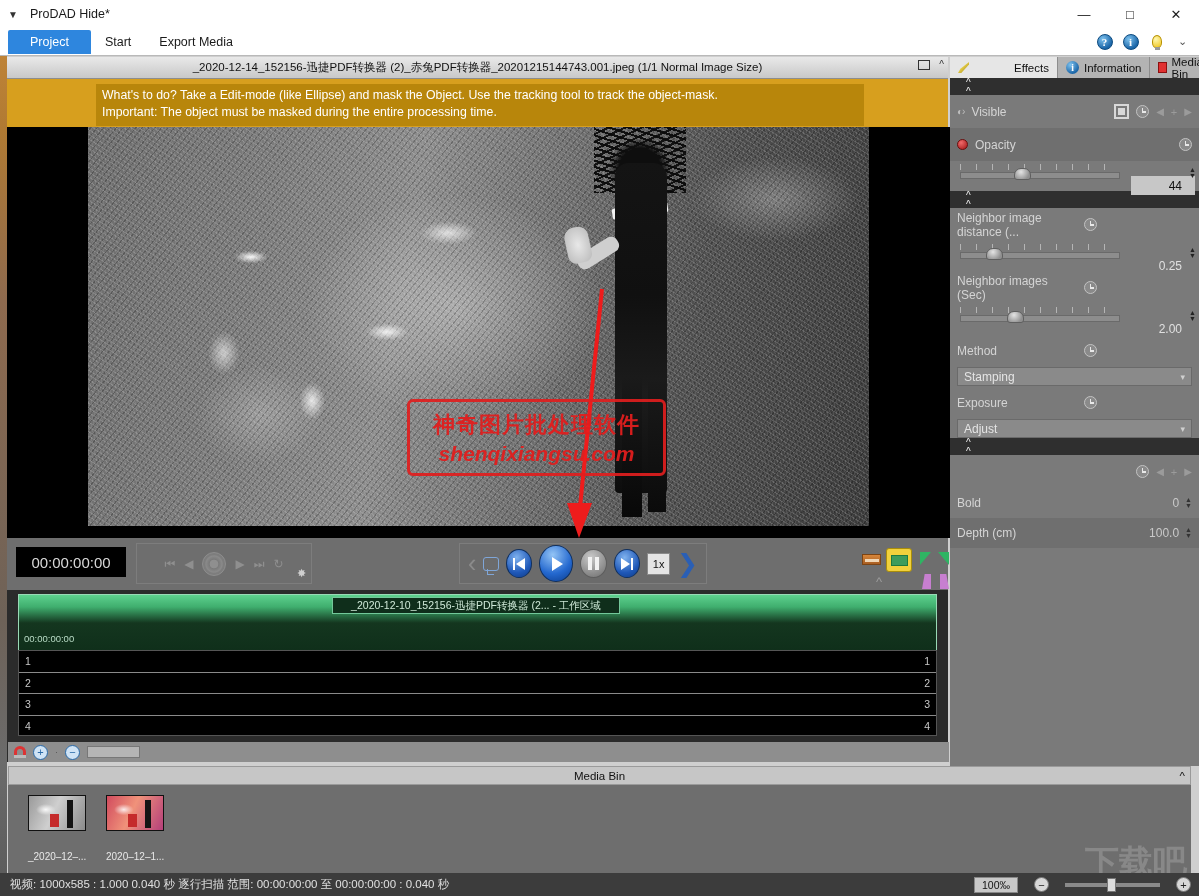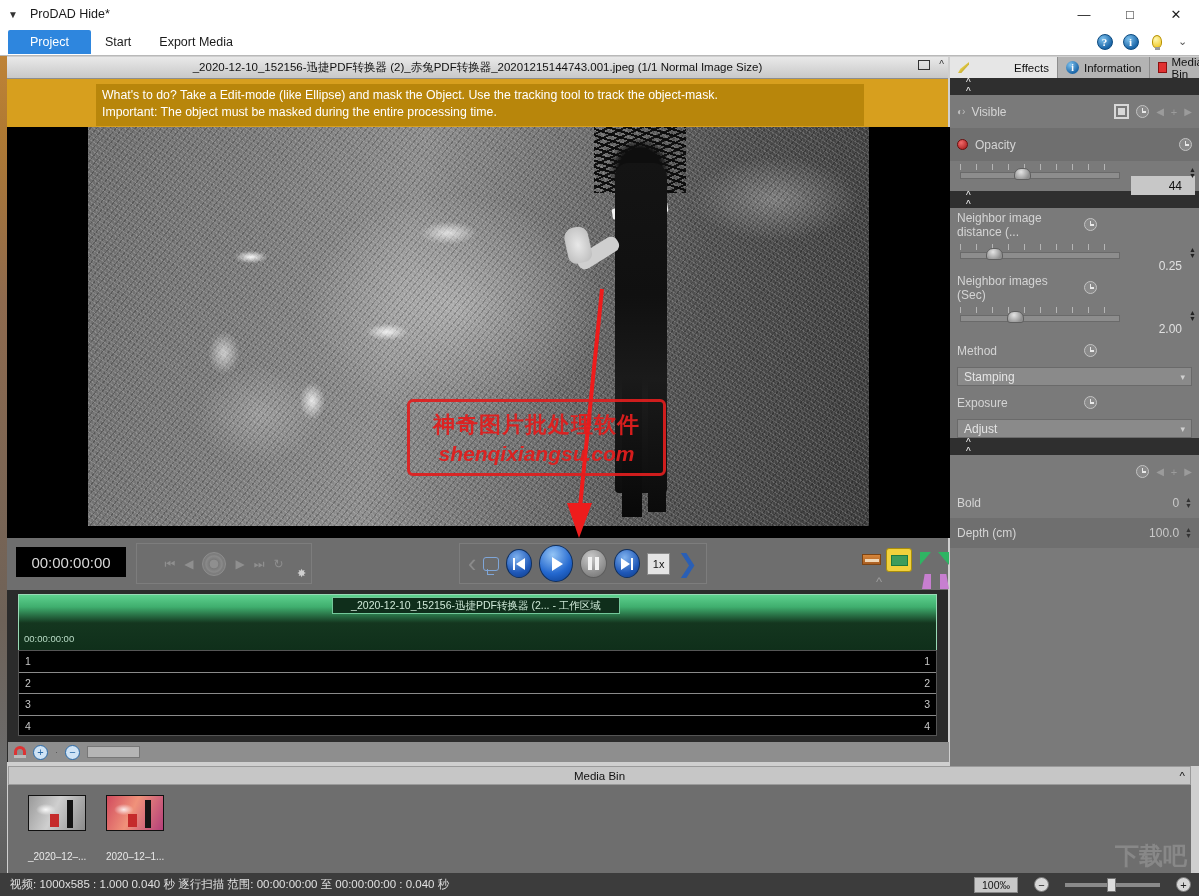--- a/index.html
+++ b/index.html
@@ -404,7 +404,7 @@
 
   <div class="preview-wrap">
     <div class="preview-titlebar">
-      <div class="preview-title">_2020-12-10_152156-迅捷PDF转换器 (2)_赤兔PDF转换器_20201215144743.001.jpeg   (1/1  Normal Image Size)</div>
+      <div class="preview-title">_2020-12-14_152156-迅捷PDF转换器 (2)_赤兔PDF转换器_20201215144743.001.jpeg   (1/1  Normal Image Size)</div>
       <div class="pv-tbtns">
         <span class="pv-sq"></span>
         <span class="pv-chev">^</span>

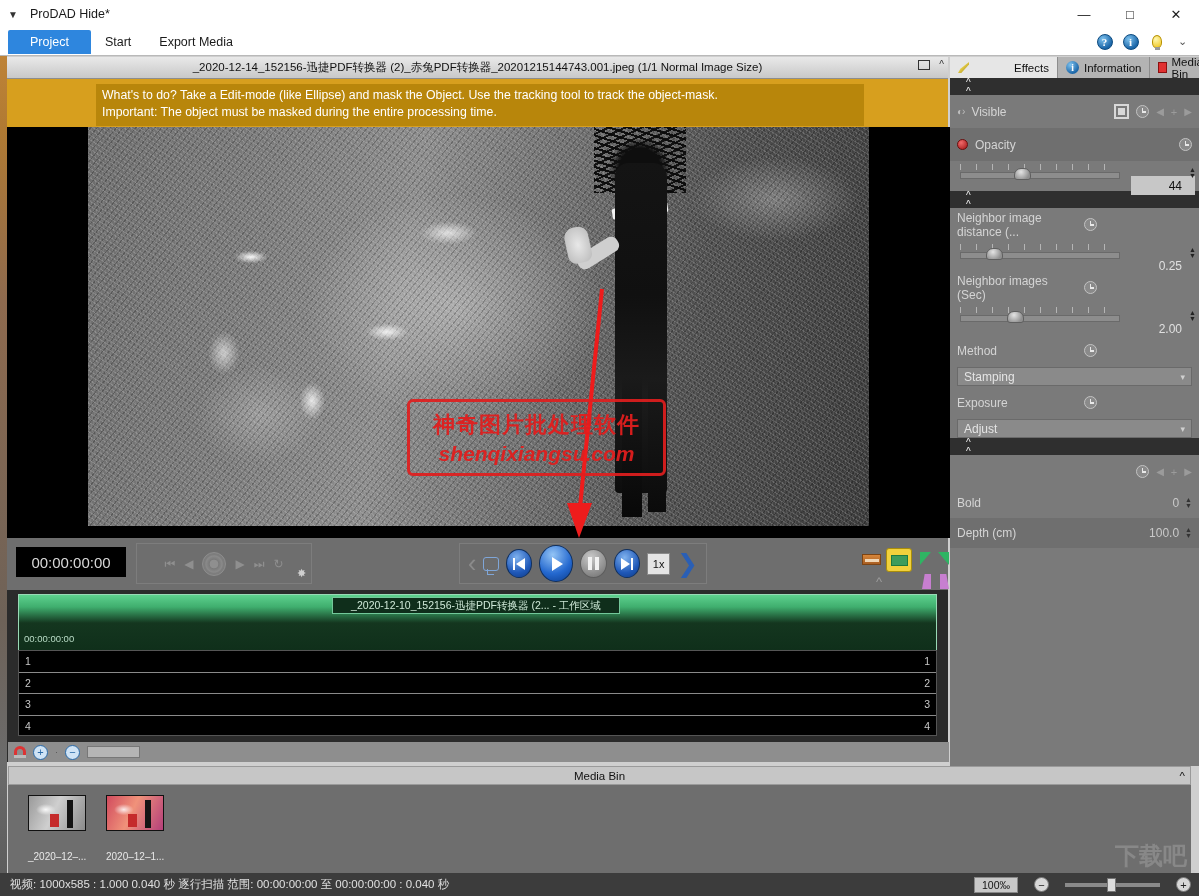--- a/index.html
+++ b/index.html
@@ -364,7 +364,7 @@
     display: flex; align-items: center; justify-content: center; font-size: 11px; color: #222; }
   .sb-slider { width: 95px; height: 4px; background: #8a8a8a; position: relative; }
   .sb-slider i { position: absolute; left: 42px; top: -5px; width: 9px; height: 14px; background: #ddd; border: 1px solid #777; }
-  .right-wm { position: absolute; right: 12px; top: 840px; color: rgba(255,255,255,.18); font-size: 24px; font-weight: bold; }
+  .right-wm { position: absolute; right: 12px; top: 840px; color: rgba(255,255,255,.18); font-size: 34px; font-weight: bold; }
   .rpanel-caret { position: absolute; right: 3px; top: 866px; color: #ccc; font-size: 10px; }
 </style>
 </head>

